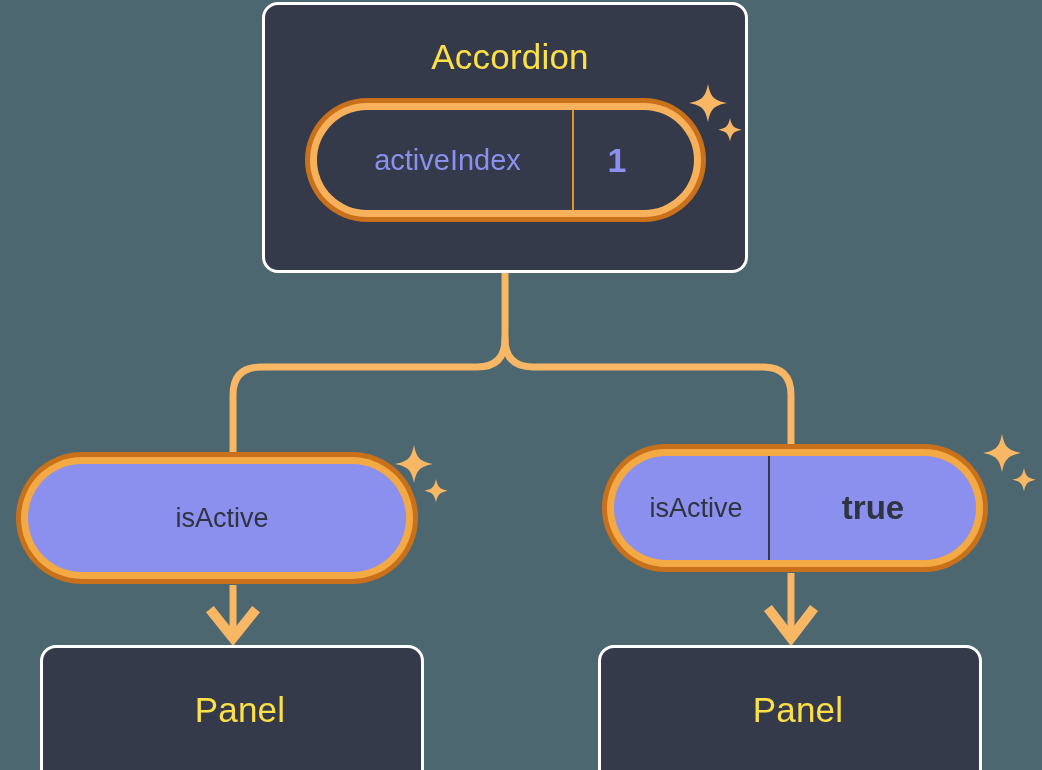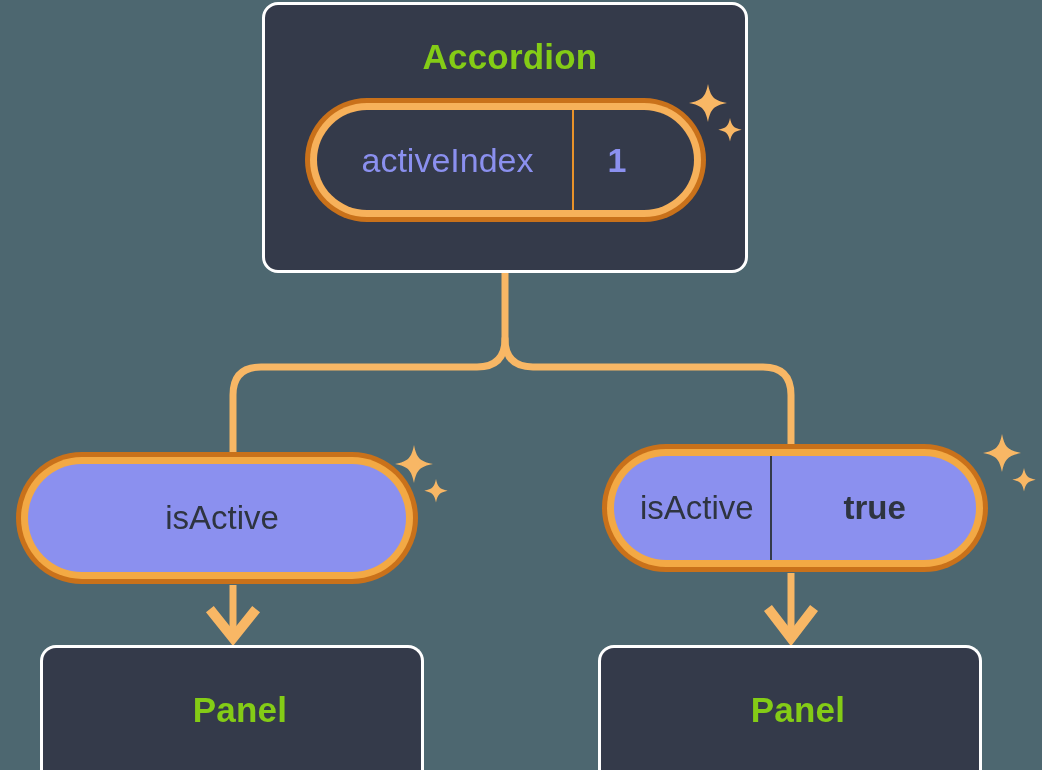--- a/index.html
+++ b/index.html
@@ -46,9 +46,9 @@
     left: 10px;
     right: 0;
     text-align: center;
-    color: #84cc16;
+    color: #fde047;
     font-size: 35px;
-    font-weight: 700;
+    font-weight: 400;
     letter-spacing: 0.2px;
     white-space: nowrap;
   }

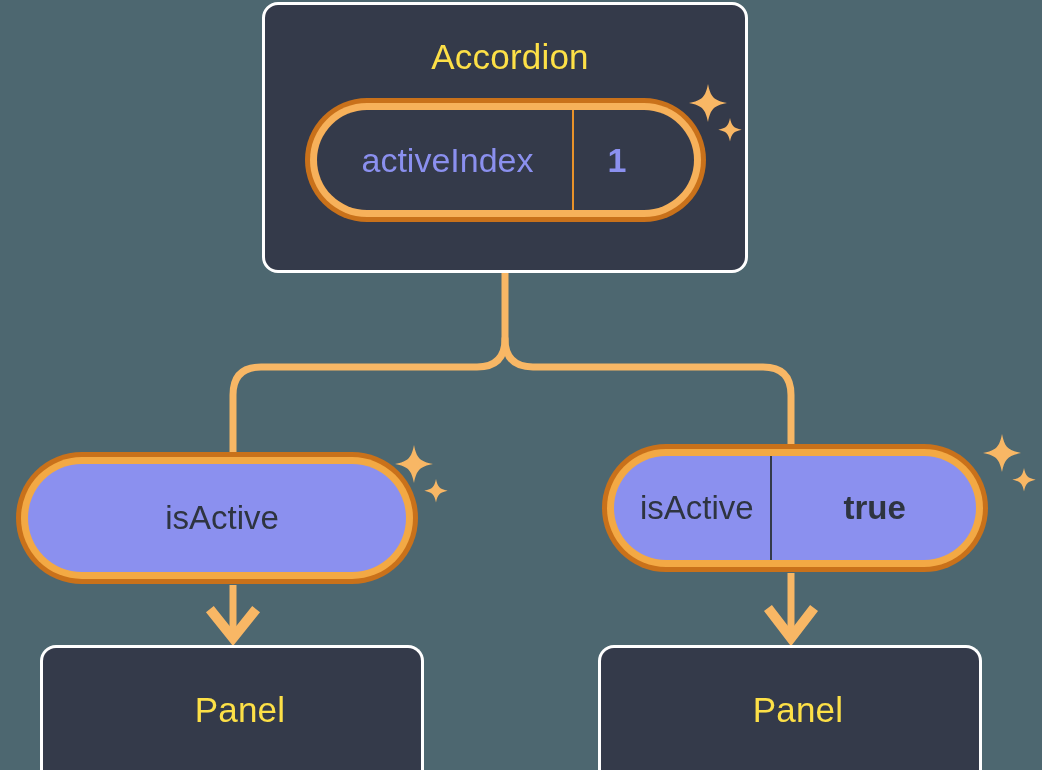--- a/index.html
+++ b/index.html
@@ -120,7 +120,7 @@
   .pill-dark .pill-face { background: #343a4a; }
   .pill-dark .pill-key {
     color: #8b90ef;
-    font-size: 34px;
+    font-size: 29px;
     padding: 0 18px 0 24px;
   }
   .pill-dark .pill-val {

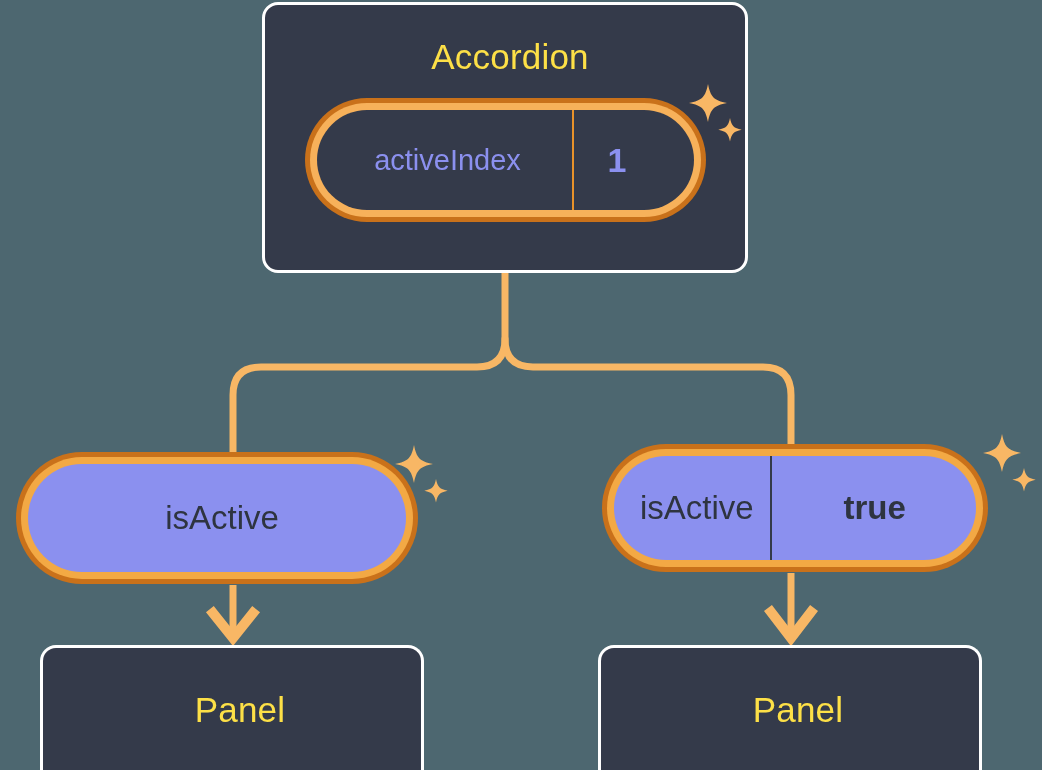--- a/index.html
+++ b/index.html
@@ -138,7 +138,7 @@
   .pill-purple .pill-face { background: #8b90ef; }
   .pill-purple .pill-key {
     color: #2e3440;
-    font-size: 33px;
+    font-size: 27px;
     padding: 0 16px 0 26px;
   }
   .pill-purple .pill-val {

